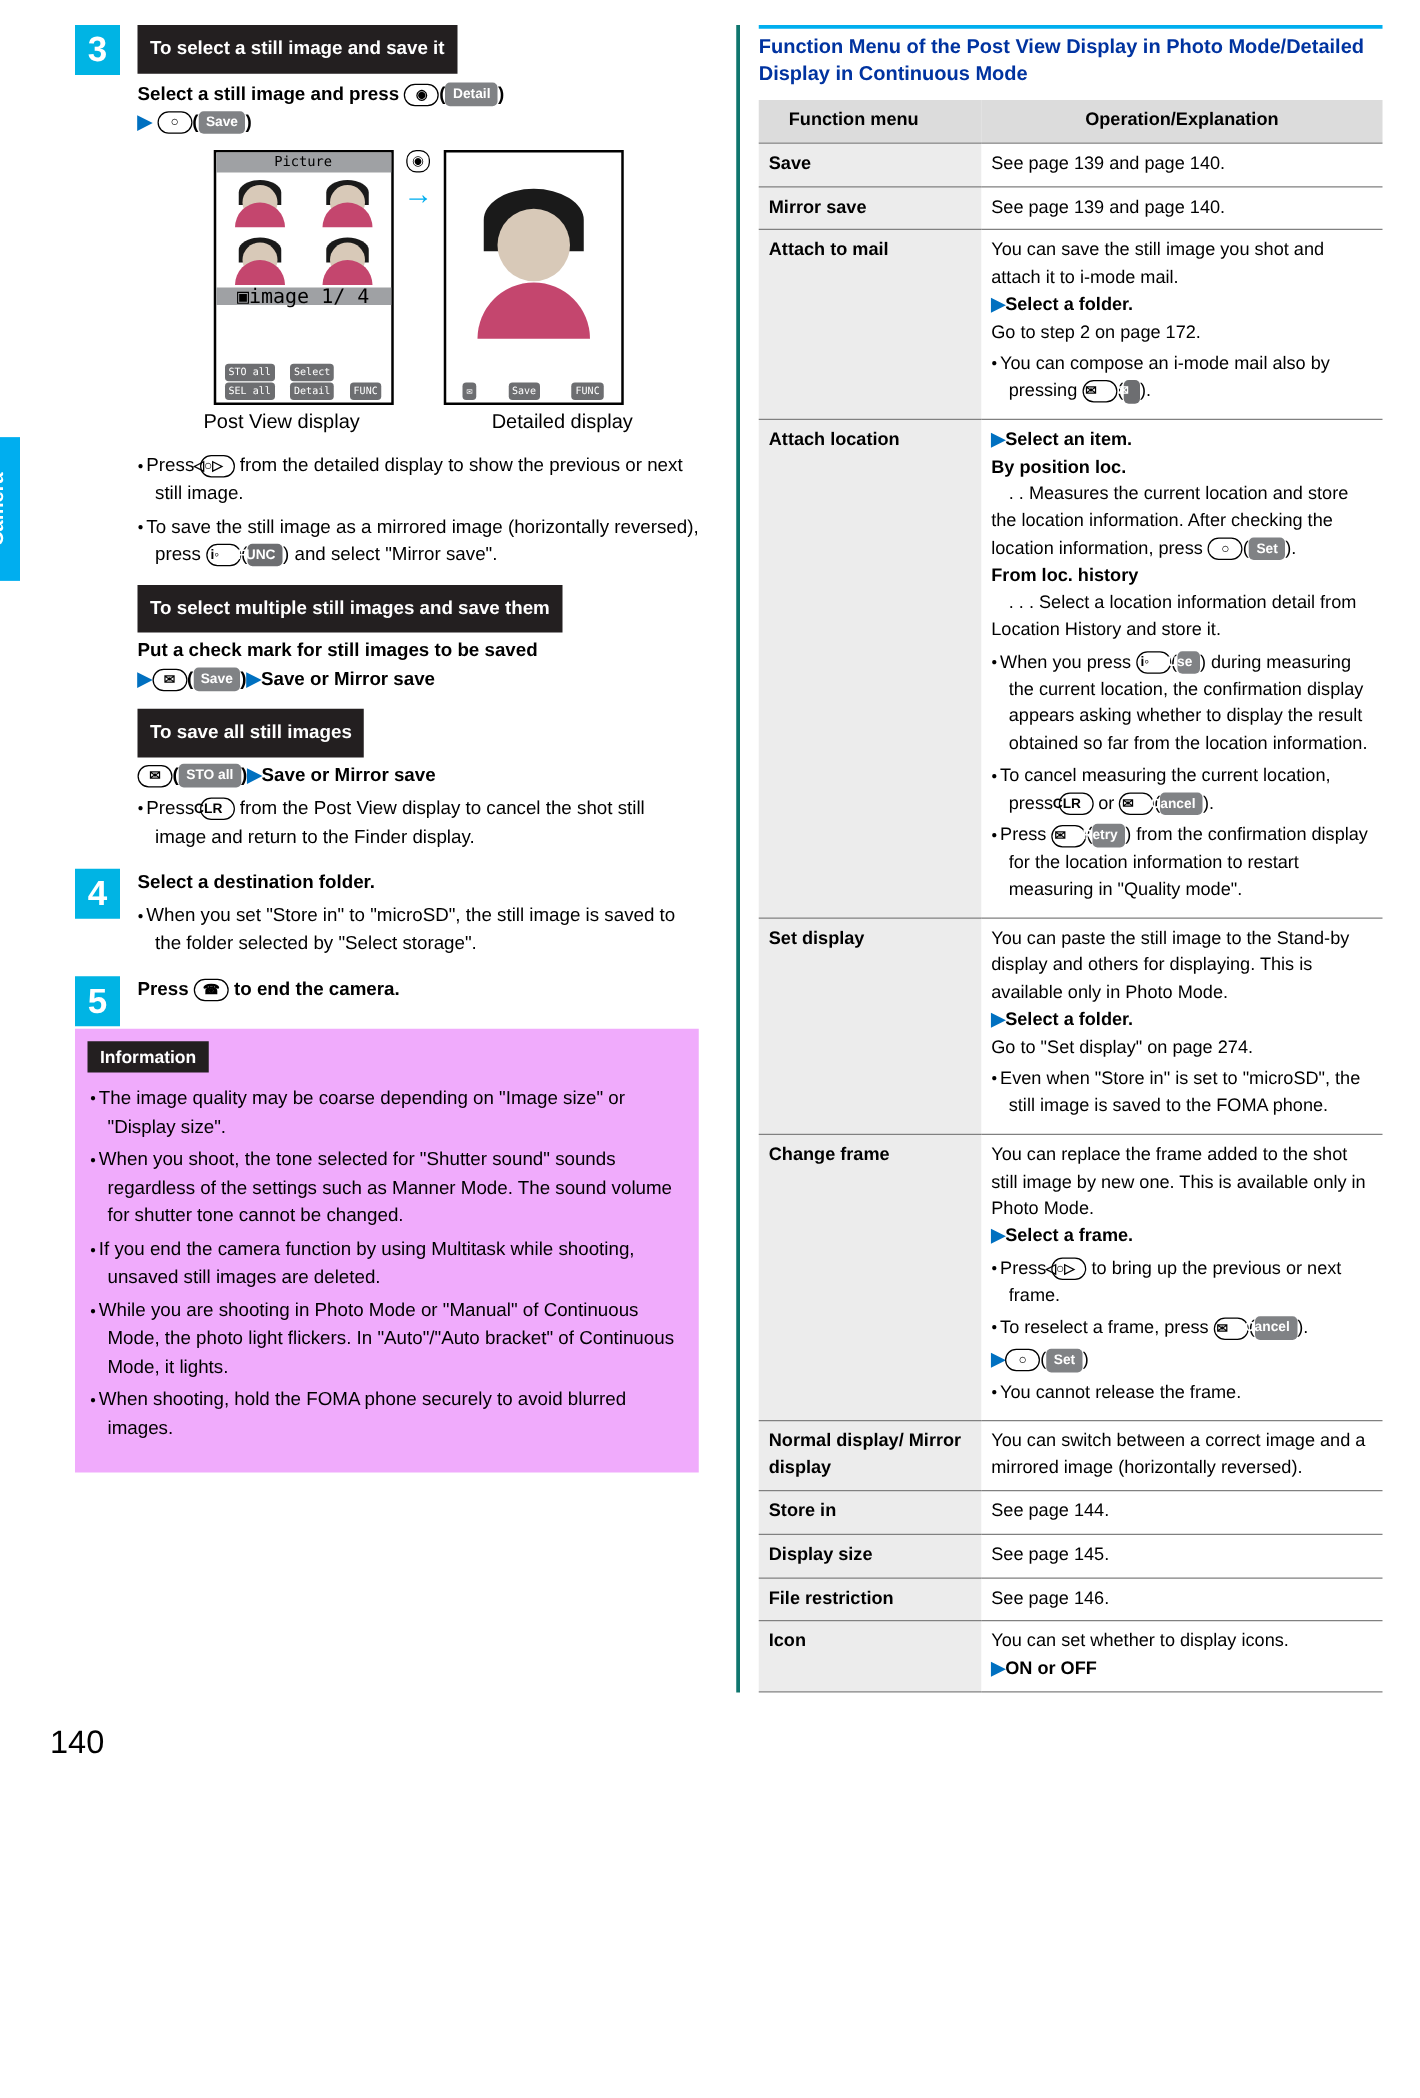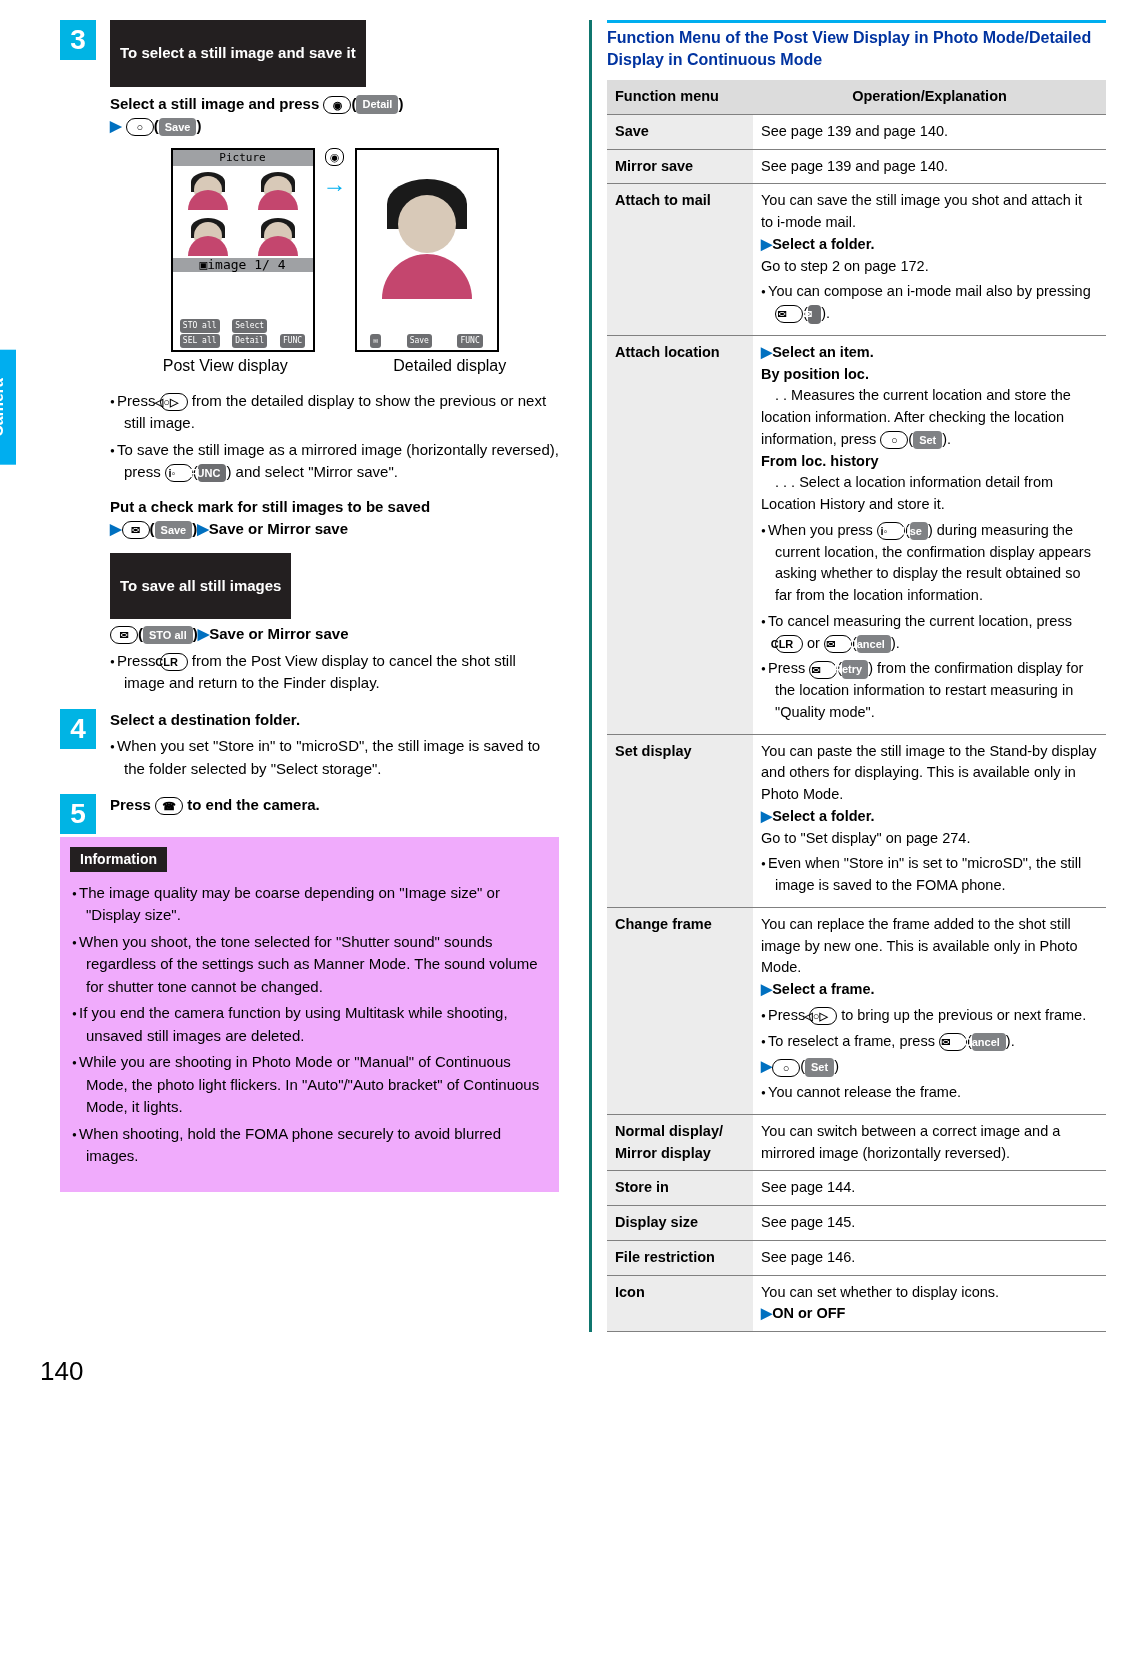--- a/index.html
+++ b/index.html
@@ -50,7 +50,7 @@
     background: #231f20;
     color: #fff;
     font-weight: bold;
-    padding: 22px 10px;
+    padding: 8px 10px;
     display: inline-block;
     font-size: 15px;
   }

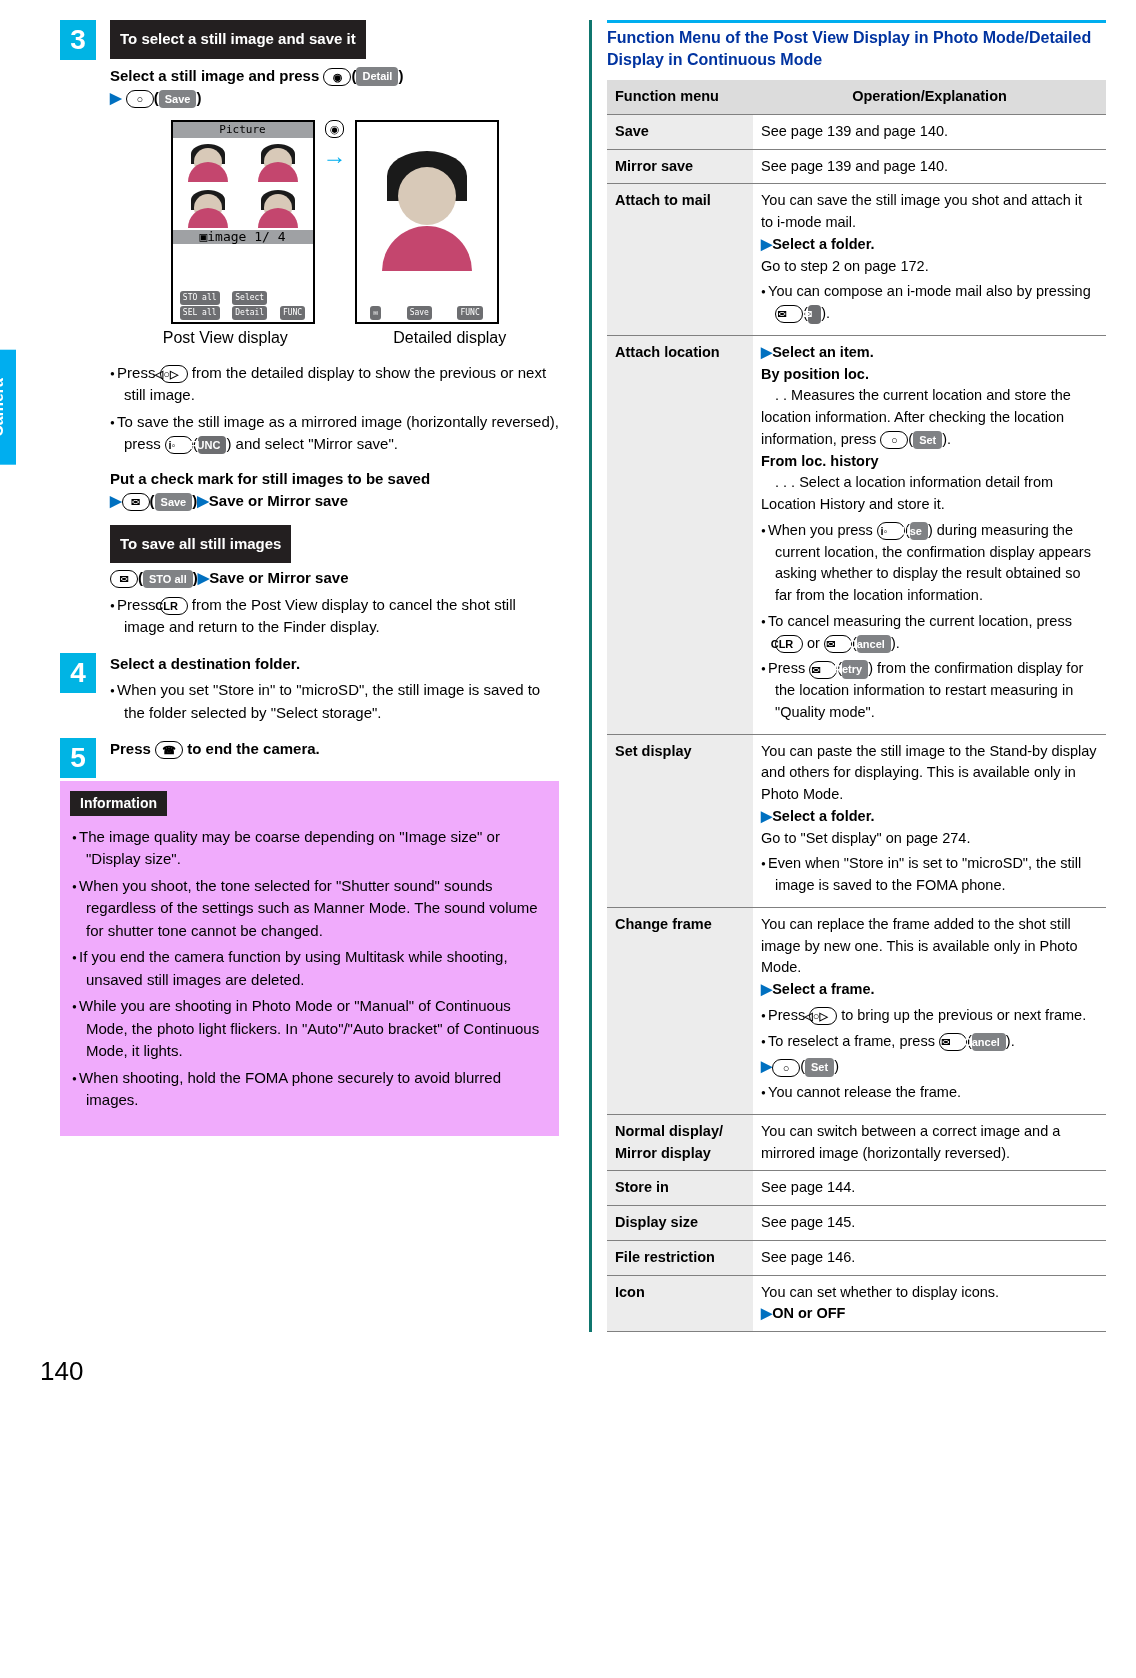--- a/index.html
+++ b/index.html
@@ -118,7 +118,7 @@
   .col-right { border-left: 3px solid #0f766e; padding-left:15px;}
   .menu-title { color:#0033a0; font-weight:bold; font-size:16px; border-top:3px solid #00aeef; padding-top:4px; margin-top:0; line-height:1.35;}
   table.func { width:100%; border-collapse:collapse; font-size:14.5px; margin-top:10px;}
-  table.func th { background:#dcdcdc; font-weight:bold; padding:6px 8px; border-bottom:1px solid #808080; text-align:left;}
+  table.func th { background:#dcdcdc; font-weight:bold; padding:6px 24px; border-bottom:1px solid #808080; text-align:left;}
   table.func th:first-child { width: 130px;}
   table.func td { padding:6px 8px; border-bottom:1px solid #808080; vertical-align:top;}
   table.func td:first-child { background:#ececec; font-weight:bold;}

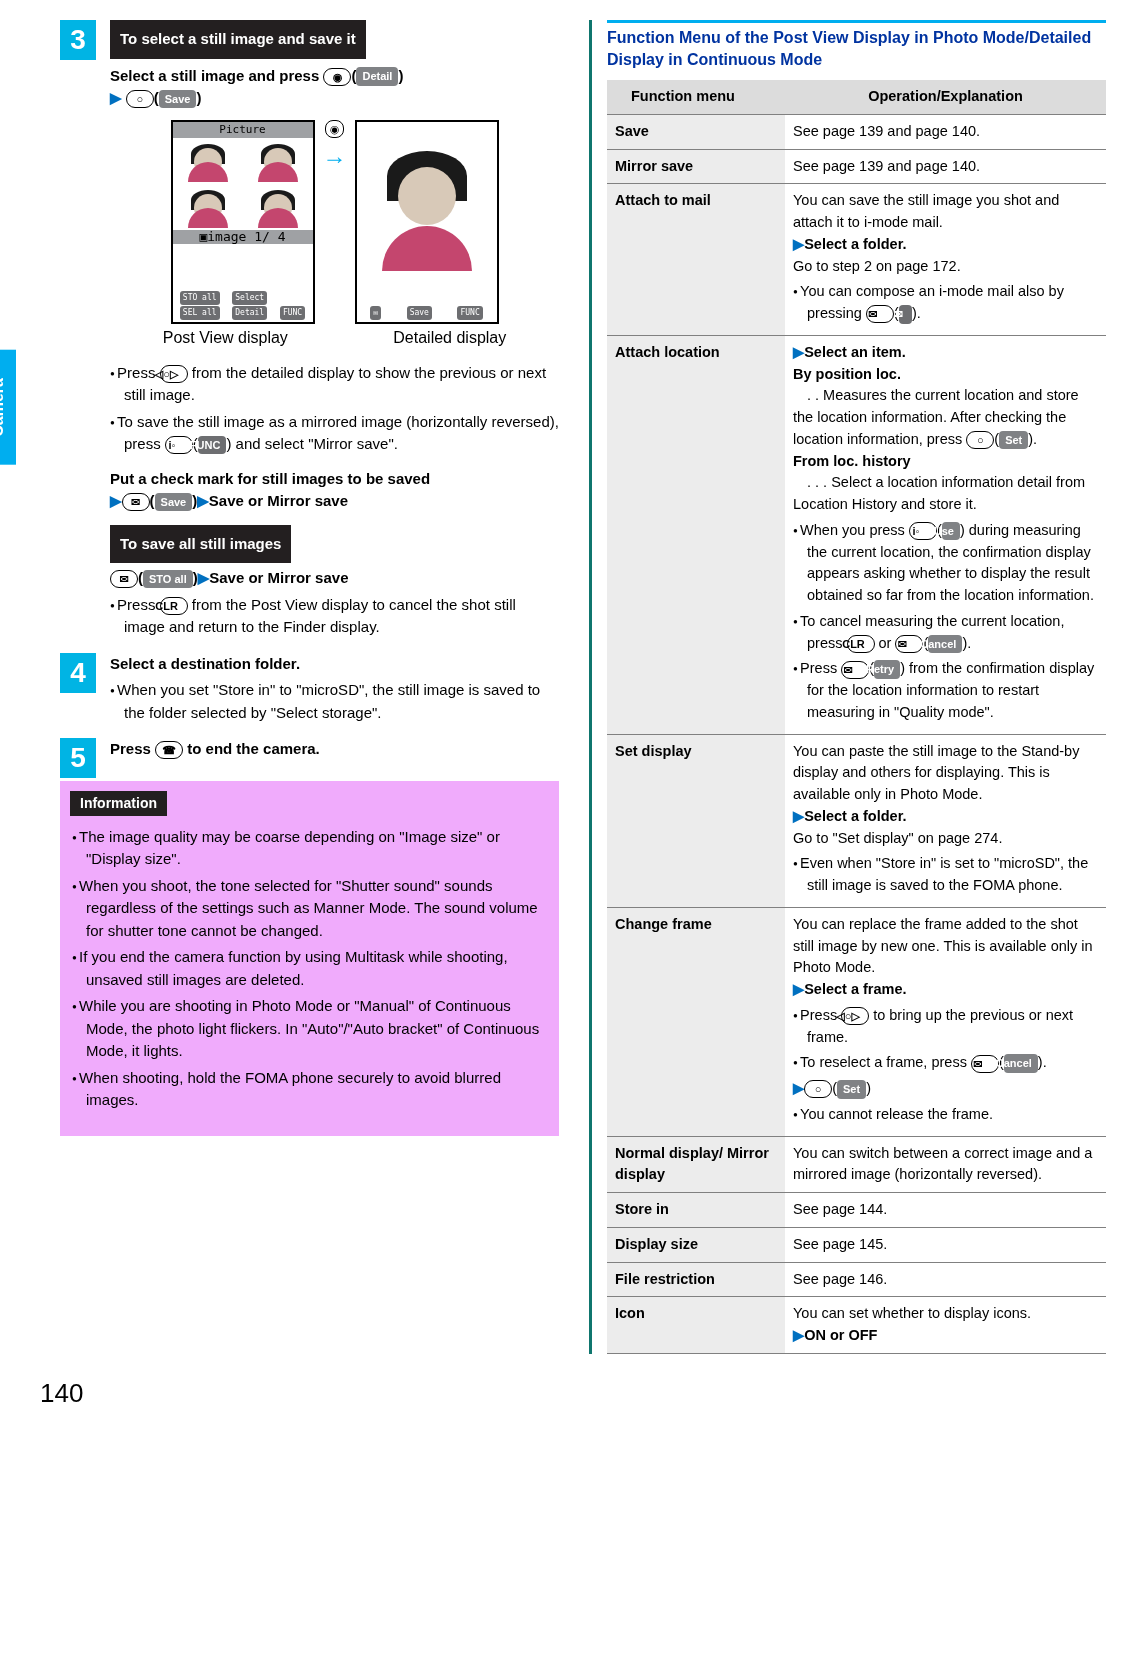--- a/index.html
+++ b/index.html
@@ -103,7 +103,7 @@
   .head { width: 28px; height: 28px; background:#d8c9b8; border-radius:50%; position:absolute; top:8px; }
   .hair { width: 34px; height:20px; background:#1a1a1a; border-radius:50% 50% 0 0; position:absolute; top:4px;}
   .body { width:40px; height:20px; background:#c4466e; border-radius:20px 20px 0 0; position:absolute; bottom:0;}
-  .midbar { background:#9fa1a4; text-align:center; font-size:13px; height:14px; line-height:14px; font-family:monospace;}
+  .midbar { background:#9fa1a4; text-align:center; font-size:16px; height:14px; line-height:14px; font-family:monospace;}
   .softbar { height: 28px; display:flex; justify-content: space-around; align-items:flex-end; font-size:8px; padding:2px; gap:2px;}
   .softcol { display:flex; flex-direction:column; align-items:center; gap:1px;}
   .soft { background:#6d6e71; color:#fff; border-radius:3px; padding:1px 3px; font-family:monospace;}

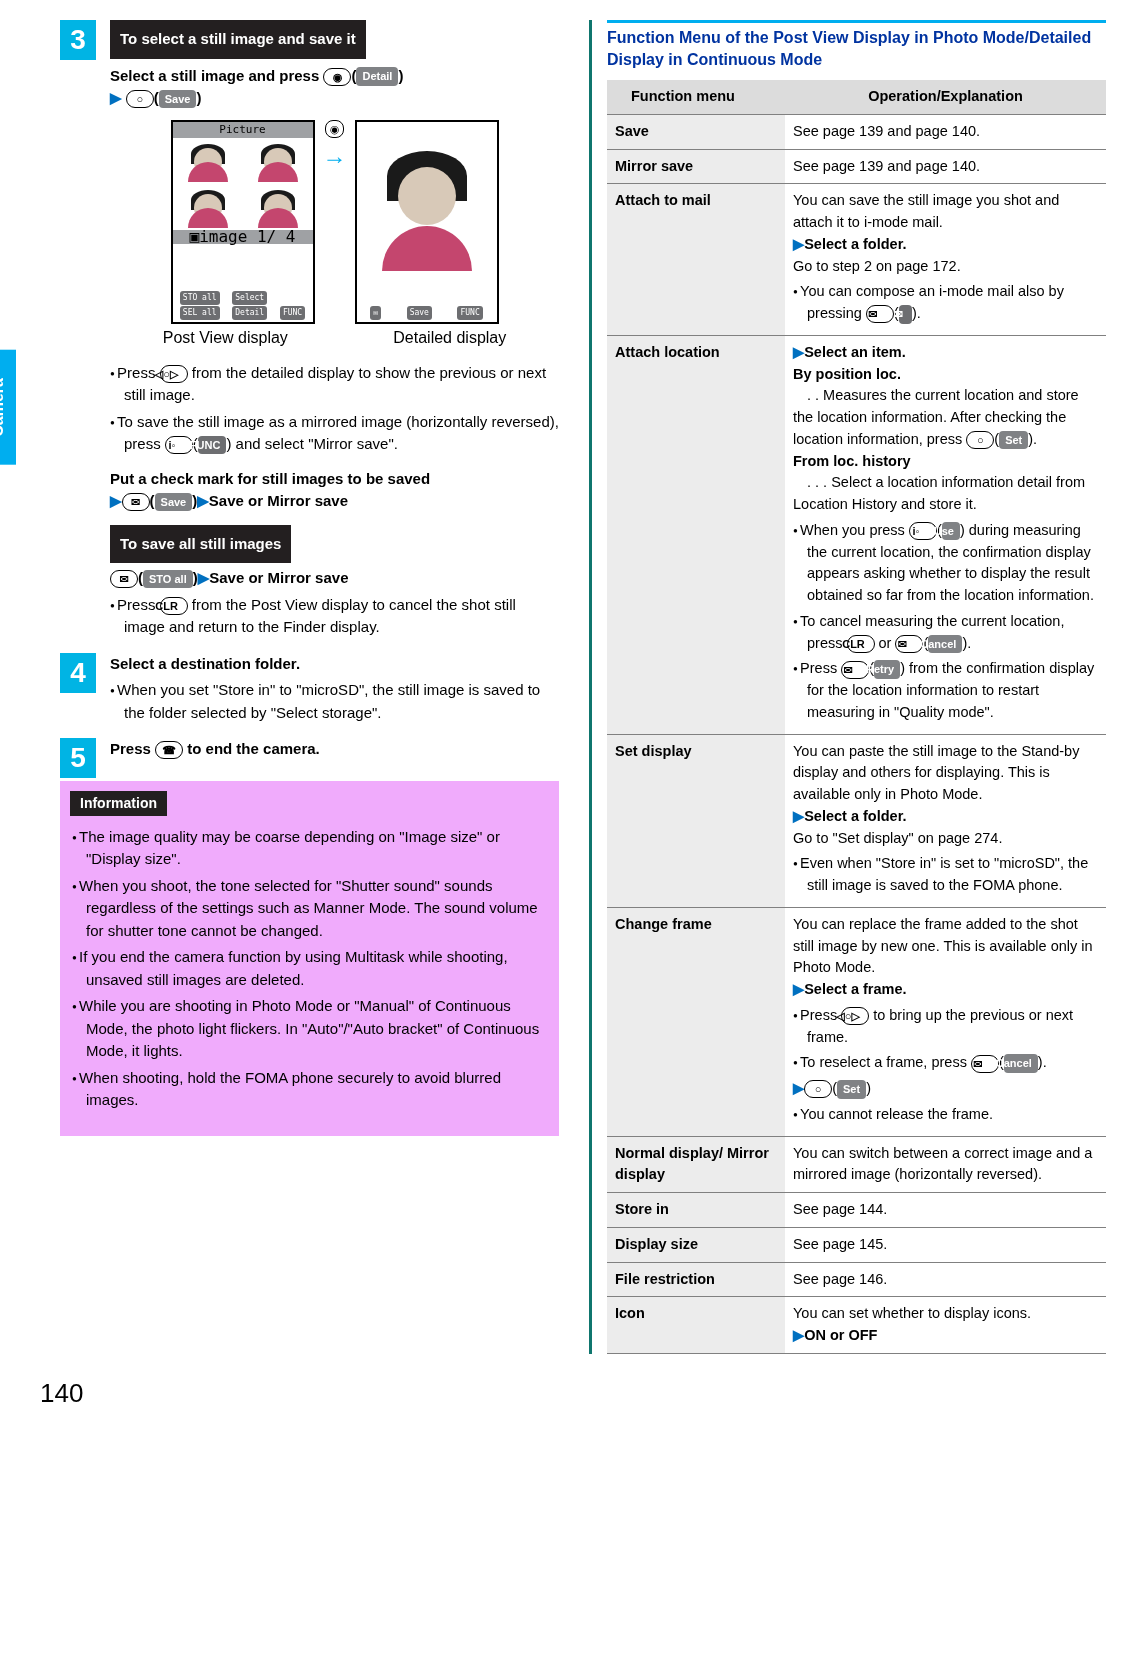--- a/index.html
+++ b/index.html
@@ -214,6 +214,7 @@
       <li><span>To save the still image as a mirrored image (horizontally reversed), press </span><span class="keycap">i◦</span>(<span class="pill pill-dark">FUNC</span><span>) and select "Mirror save".</span></li>
     </ul>
 
+    <div class="blackbar">To select multiple still images and save them</div>
     <div class="bold" style="margin-top:4px;">
       <span>Put a check mark for still images to be saved</span><br>
       <span class="tri">▶</span><span class="keycap">✉</span>(<span class="pill">Save</span>)<span class="tri">▶</span><span>Save or Mirror save</span>

